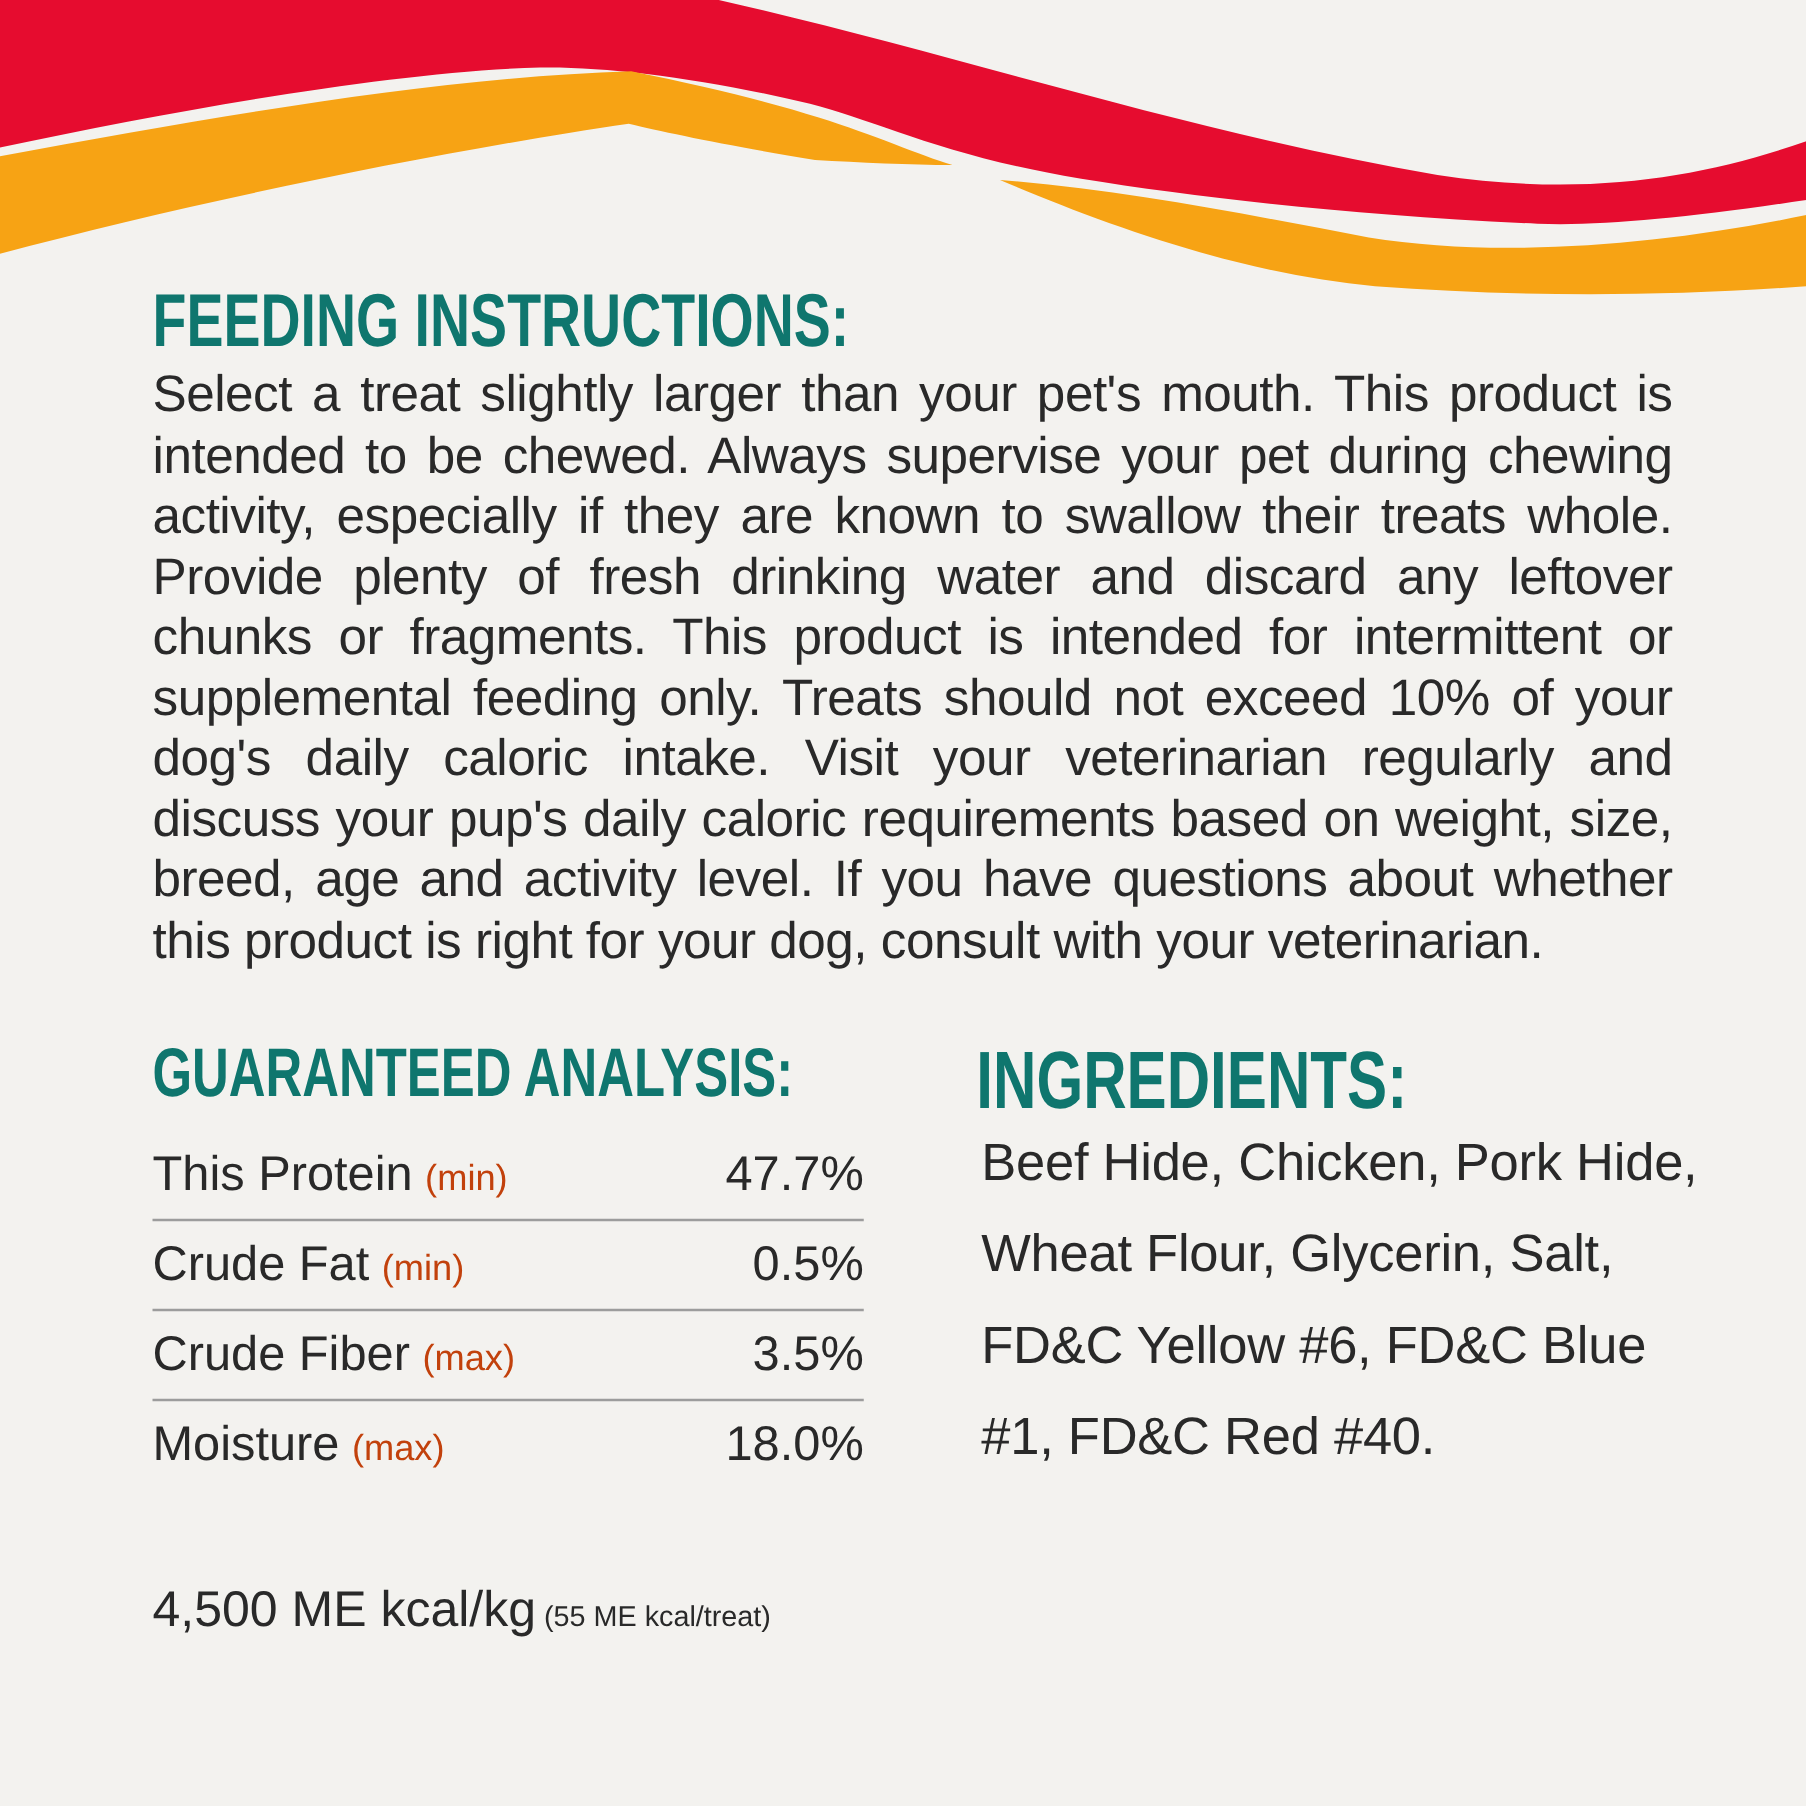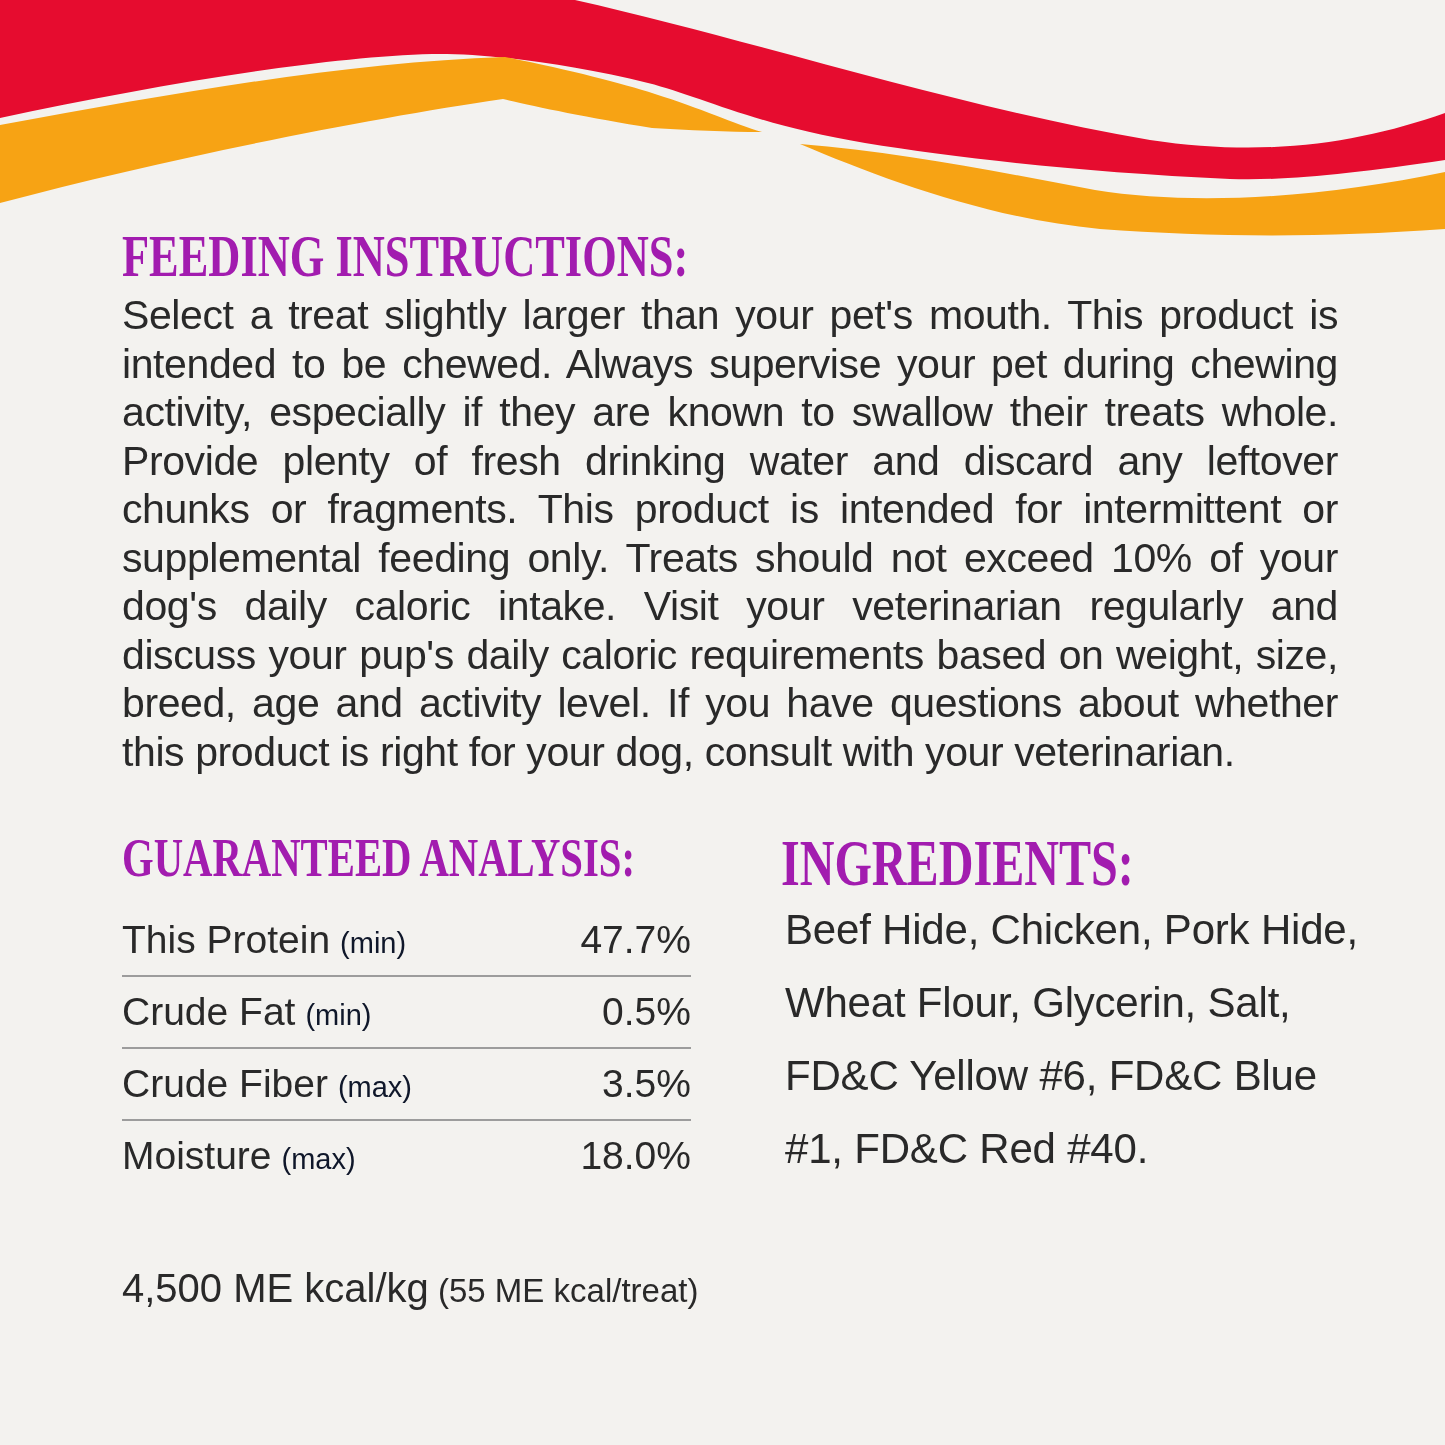--- a/index.html
+++ b/index.html
@@ -29,8 +29,7 @@
   }
   .heading {
     position: absolute;
-    color: #a21caf;
-    font-family: Liberation Serif, serif;
+    color: #0f766e;
   }
   #feeding-heading   { left: 122px; top: 222px; font-size: 60px; }
   #ga-heading        { left: 122px; top: 826px; font-size: 55px; text-align: center; }

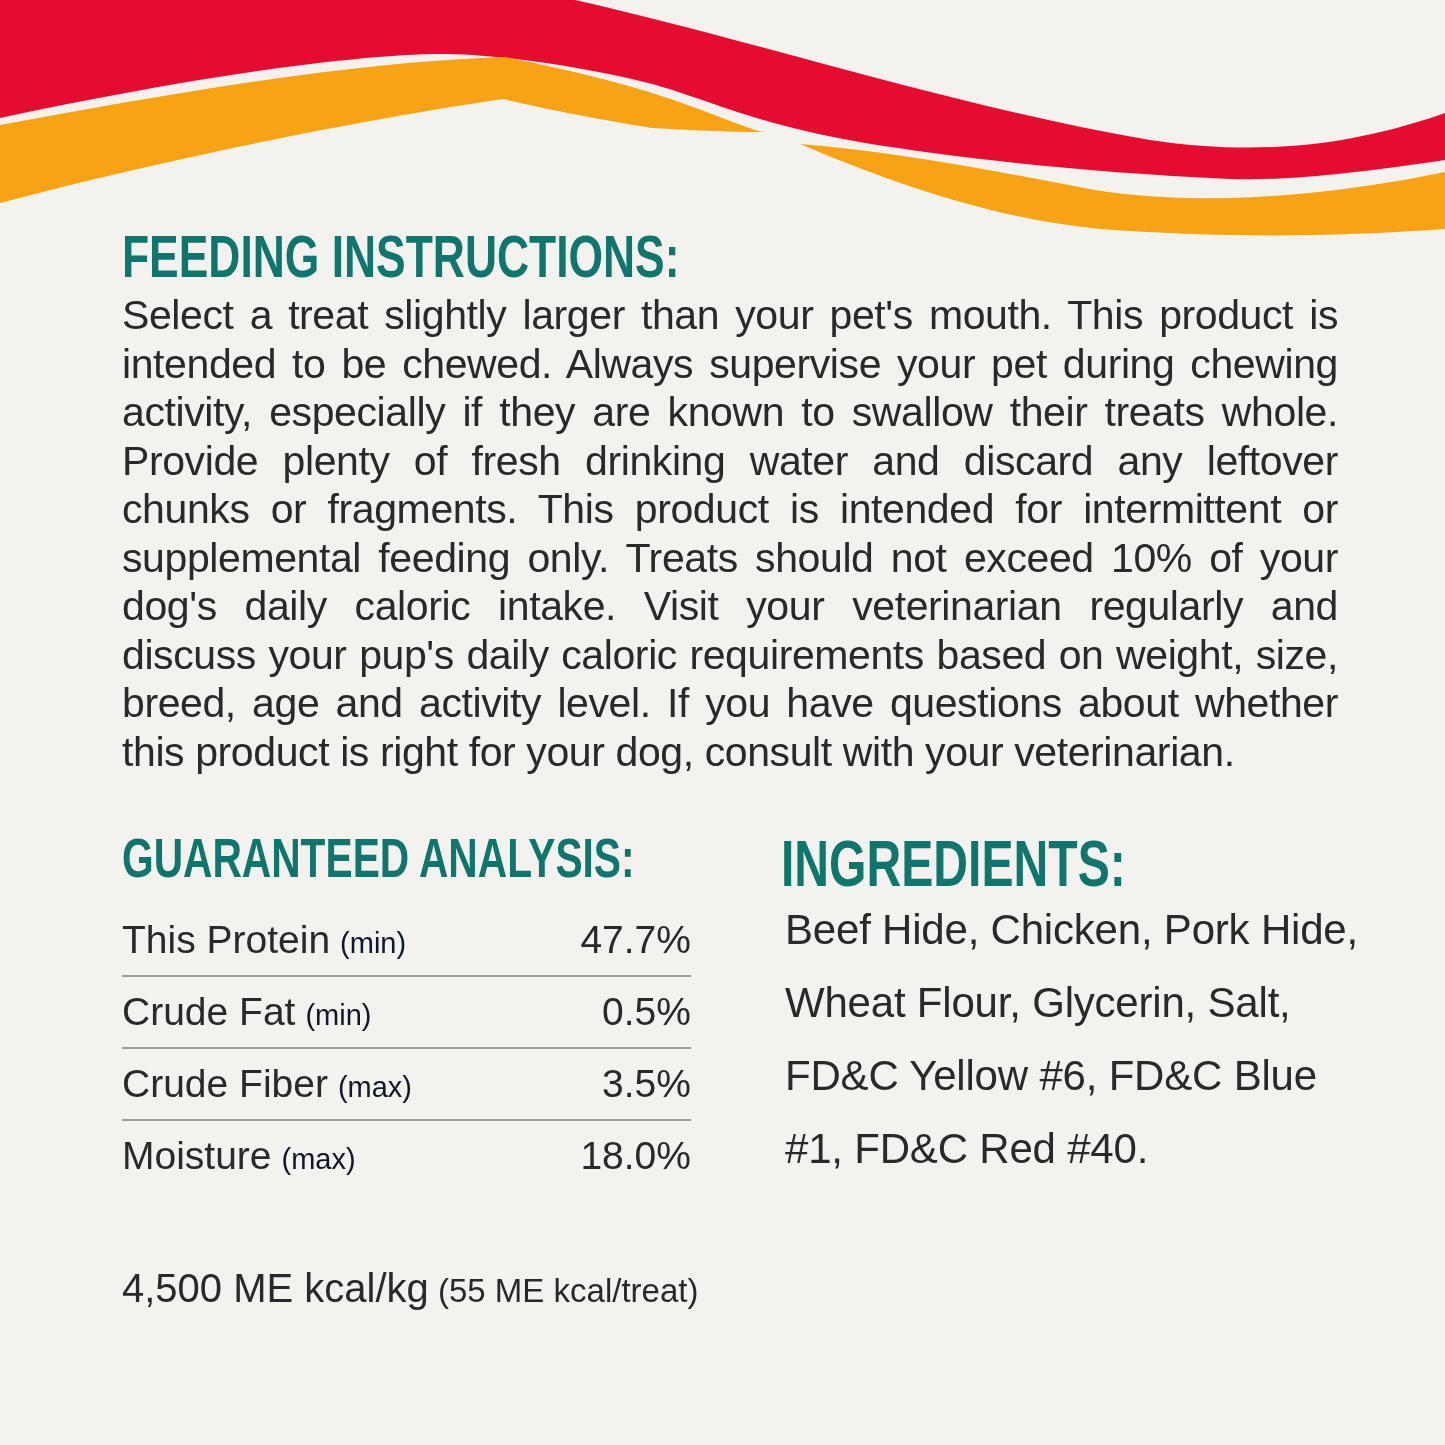--- a/index.html
+++ b/index.html
@@ -60,7 +60,7 @@
   }
   .ga-row + .ga-row { border-top: 2px solid #9c9c9c; }
   .ga-label { white-space: nowrap; }
-  .ga-qual  { font-size: 29px; margin-left: 10px; color: #0f172a; }
+  .ga-qual  { font-size: 29px; margin-left: 10px; color: #c2410c; }
   .ga-value { white-space: nowrap; }
 
   #calorie-value {

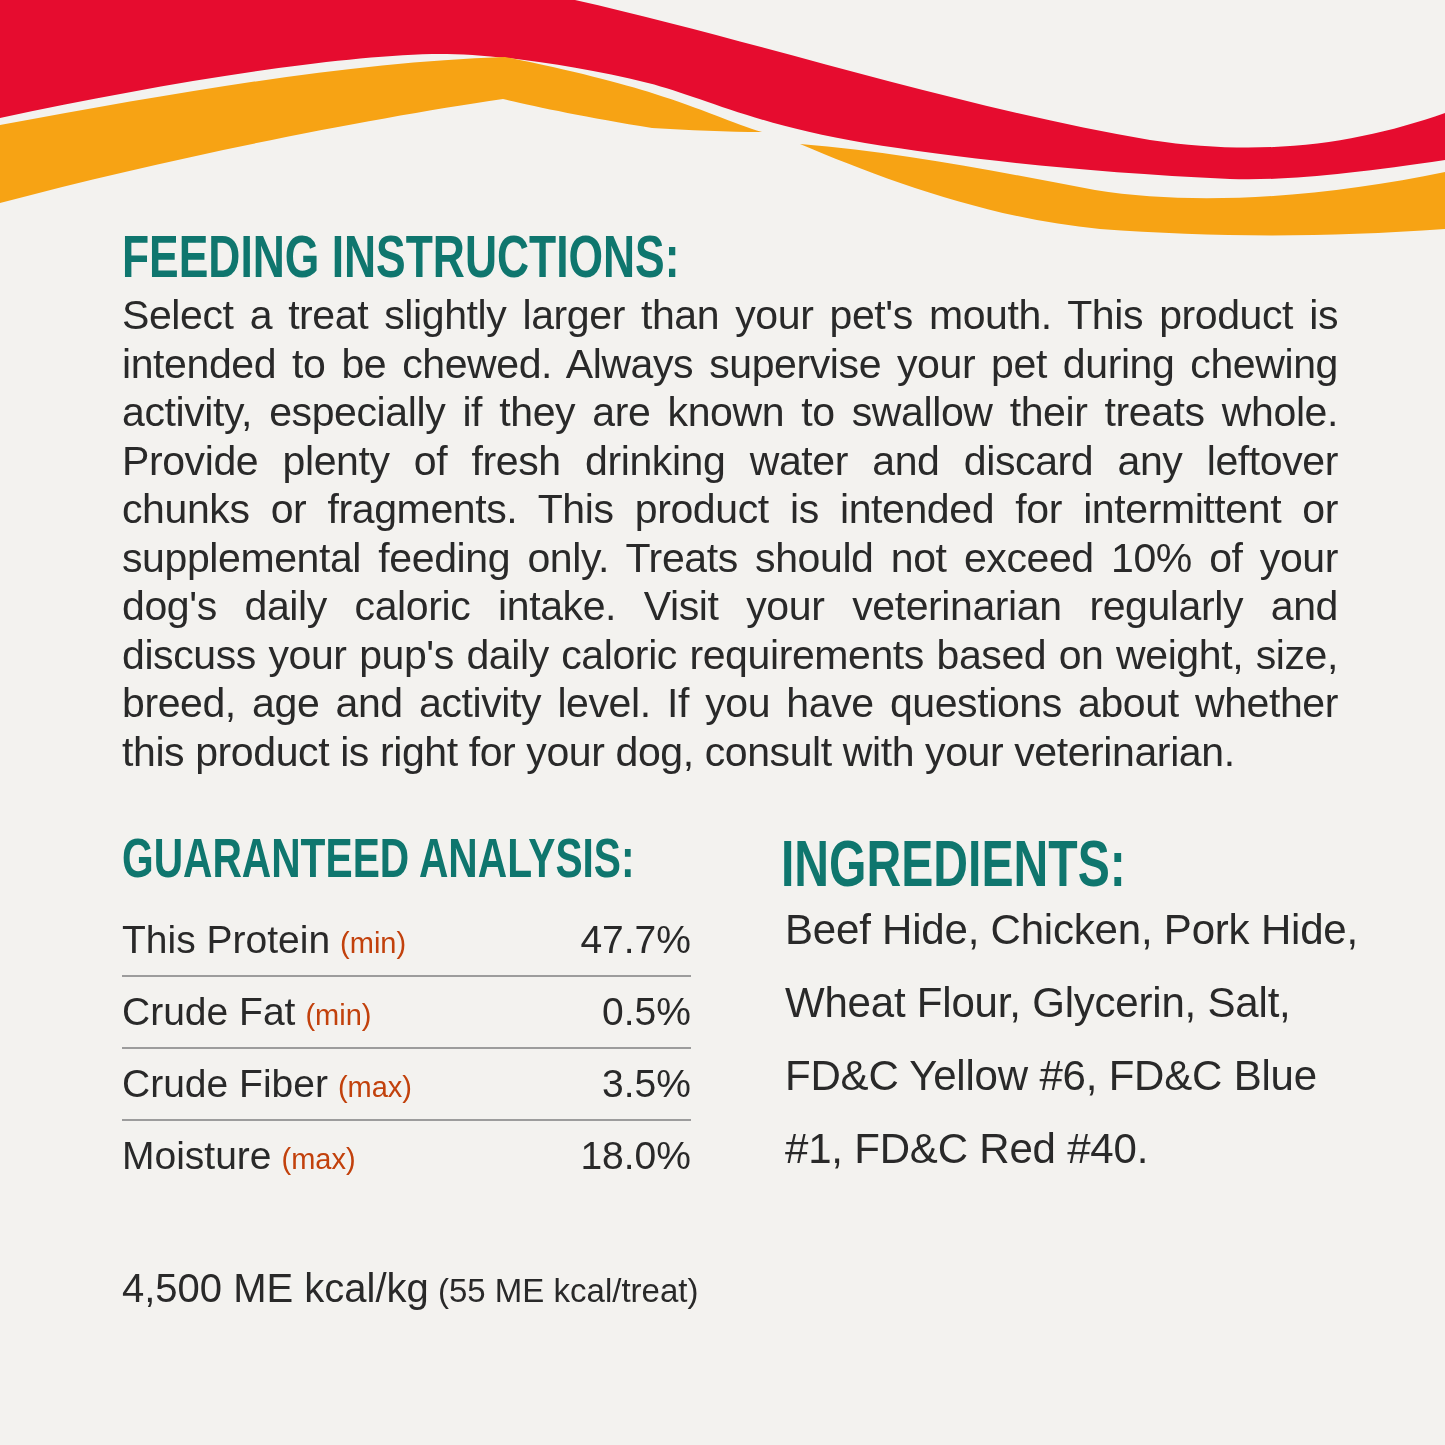--- a/index.html
+++ b/index.html
@@ -69,7 +69,7 @@
     font-size: 40px;
     white-space: nowrap;
   }
-  #calorie-value .smaller { font-size: 33px; }
+  #calorie-value .smaller { font-size: 23px; }
 
   #ingredients-body {
     position: absolute;

